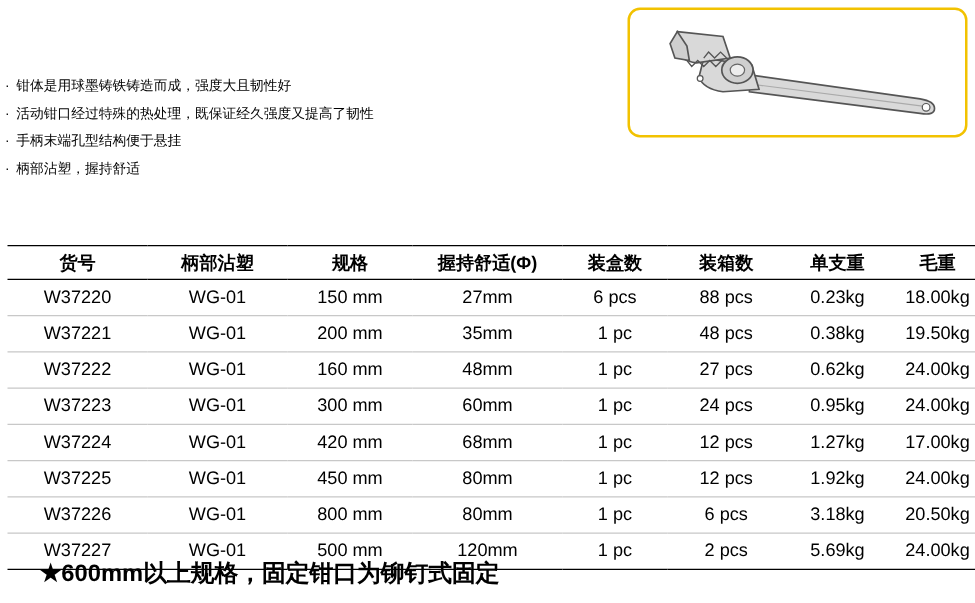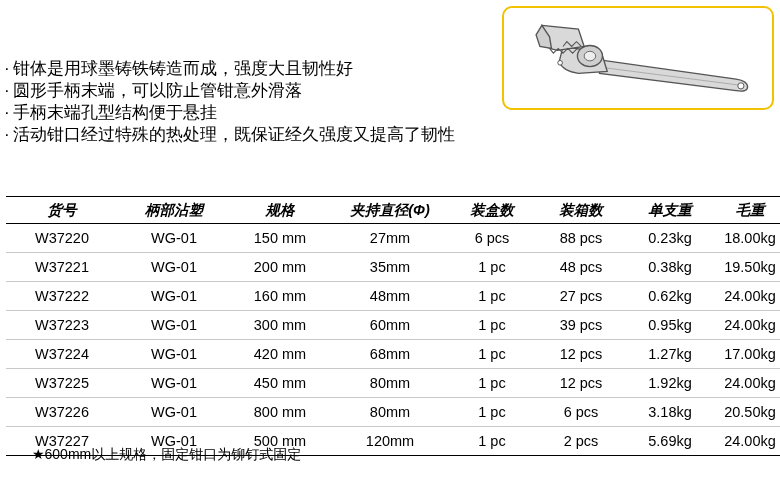--- a/index.html
+++ b/index.html
@@ -42,7 +42,7 @@
     width: 490px;
   }
   .feature-item {
-    font-size: 17px;
+    font-size: 11px;
     line-height: 22px;
     color: #000;
     white-space: nowrap;

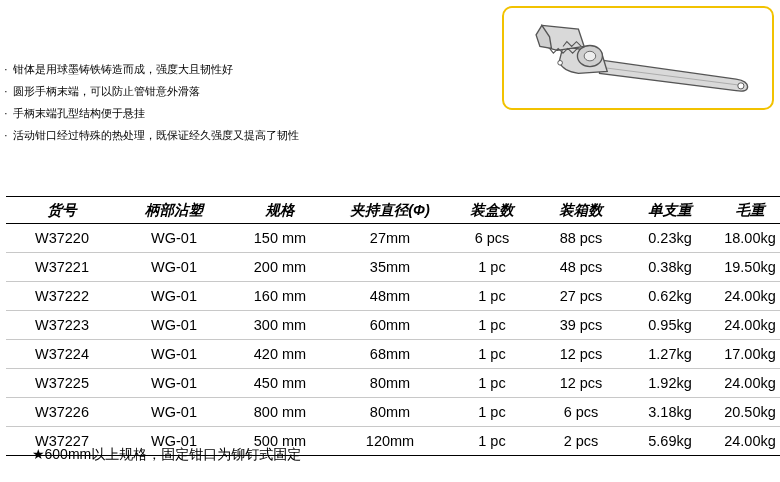--- a/index.html
+++ b/index.html
@@ -138,9 +138,6 @@
 <div id="feature-list">
   <div class="feature-item">
     <span class="feature-bullet">·</span><span>钳体是用球墨铸铁铸造而成，强度大且韧性好</span>
-  </div>
-  <div class="feature-item">
-    <span class="feature-bullet">·</span><span>圆形手柄末端，可以防止管钳意外滑落</span>
   </div>
   <div class="feature-item">
     <span class="feature-bullet">·</span><span>手柄末端孔型结构便于悬挂</span>

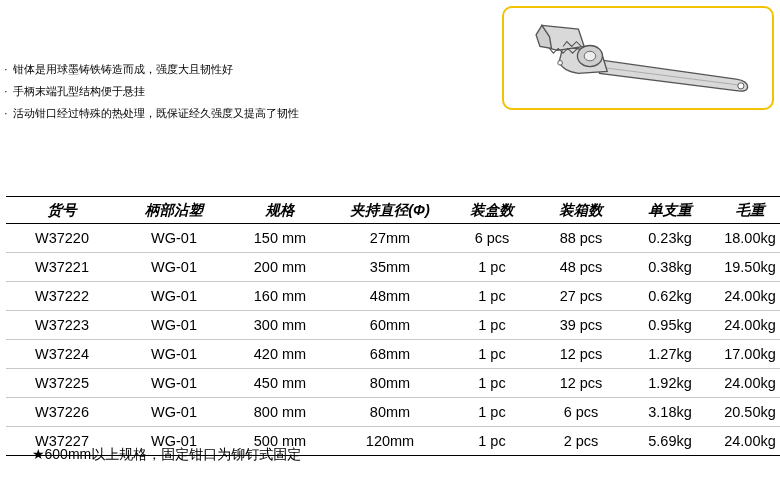--- a/index.html
+++ b/index.html
@@ -140,10 +140,10 @@
     <span class="feature-bullet">·</span><span>钳体是用球墨铸铁铸造而成，强度大且韧性好</span>
   </div>
   <div class="feature-item">
-    <span class="feature-bullet">·</span><span>手柄末端孔型结构便于悬挂</span>
+    <span class="feature-bullet">·</span><span>活动钳口经过特殊的热处理，既保证经久强度又提高了韧性</span>
   </div>
   <div class="feature-item">
-    <span class="feature-bullet">·</span><span>活动钳口经过特殊的热处理，既保证经久强度又提高了韧性</span>
+    <span class="feature-bullet">·</span><span>手柄末端孔型结构便于悬挂</span>
   </div>
 </div>
 

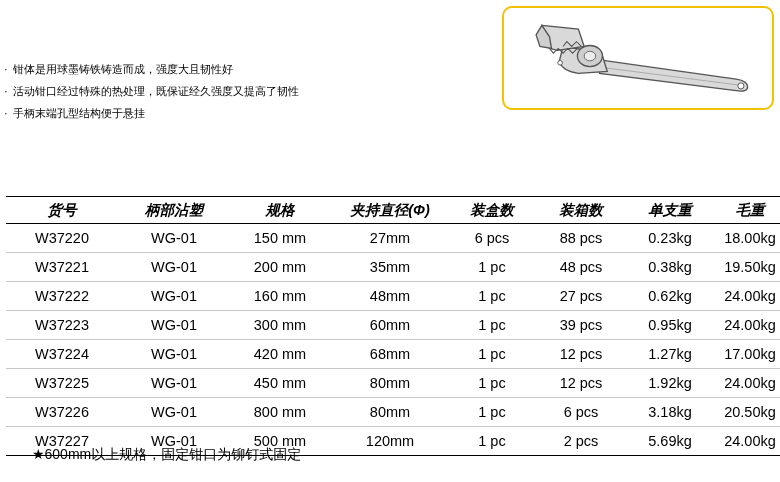--- a/index.html
+++ b/index.html
@@ -144,6 +144,9 @@
   </div>
   <div class="feature-item">
     <span class="feature-bullet">·</span><span>手柄末端孔型结构便于悬挂</span>
+  </div>
+  <div class="feature-item">
+    <span class="feature-bullet">·</span><span>柄部沾塑，握持舒适</span>
   </div>
 </div>
 

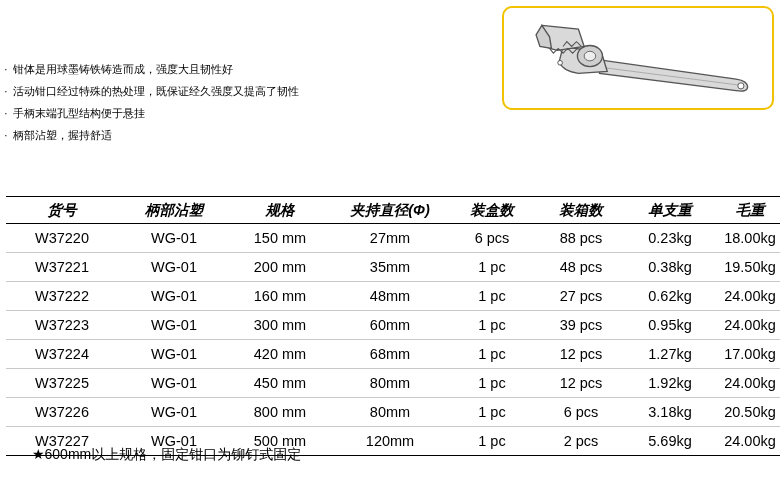--- a/index.html
+++ b/index.html
@@ -75,7 +75,6 @@
     font-weight: bold;
     height: 26px;
     font-size: 14.5px;
-    font-style: italic;
   }
   .thead-row {
     border-top: 1.5px solid #000;

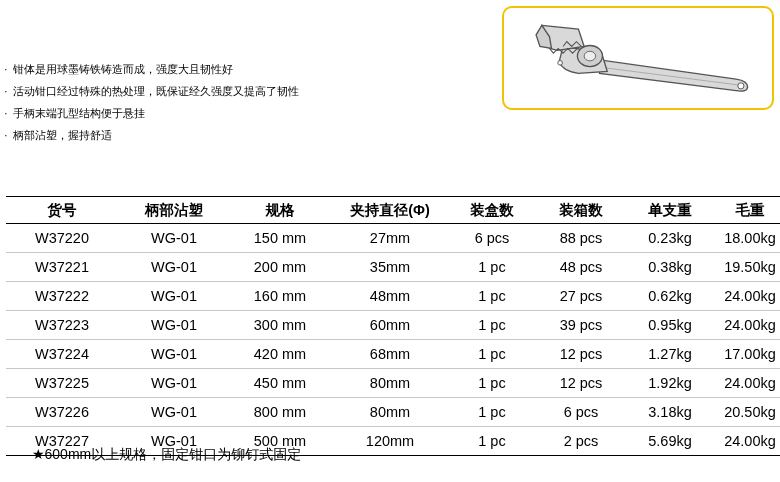--- a/index.html
+++ b/index.html
@@ -165,7 +165,7 @@
       <th>货号</th>
       <th>柄部沾塑</th>
       <th>规格</th>
-      <th>夹持直径(Φ)</th>
+      <th>握持舒适(Φ)</th>
       <th>装盒数</th>
       <th>装箱数</th>
       <th>单支重</th>

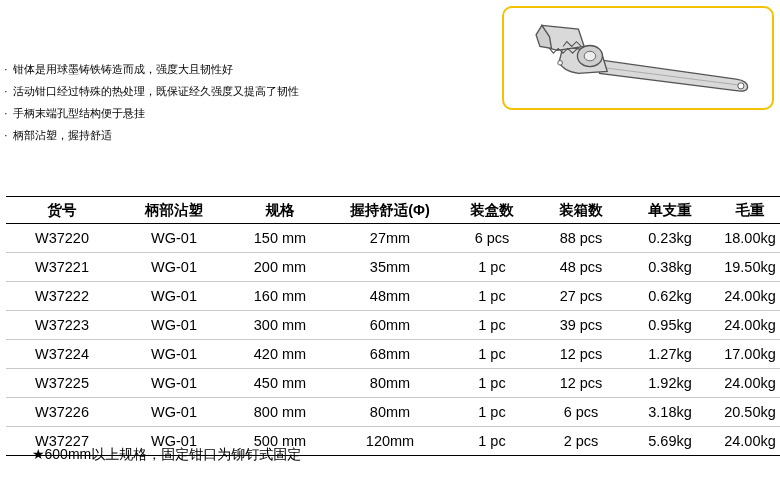--- a/index.html
+++ b/index.html
@@ -209,7 +209,7 @@
       <td>300 mm</td>
       <td>60mm</td>
       <td>1 pc</td>
-      <td>39 pcs</td>
+      <td>24 pcs</td>
       <td>0.95kg</td>
       <td>24.00kg</td>
     </tr>

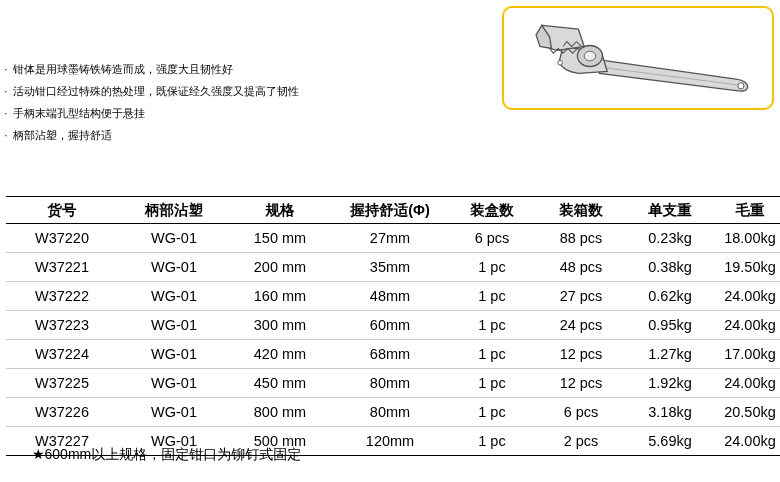--- a/index.html
+++ b/index.html
@@ -102,8 +102,9 @@
     position: absolute;
     left: 32px;
     top: 446px;
-    font-size: 14px;
+    font-size: 19px;
     white-space: nowrap;
+    font-weight: bold;
   }
 </style>
 </head>

